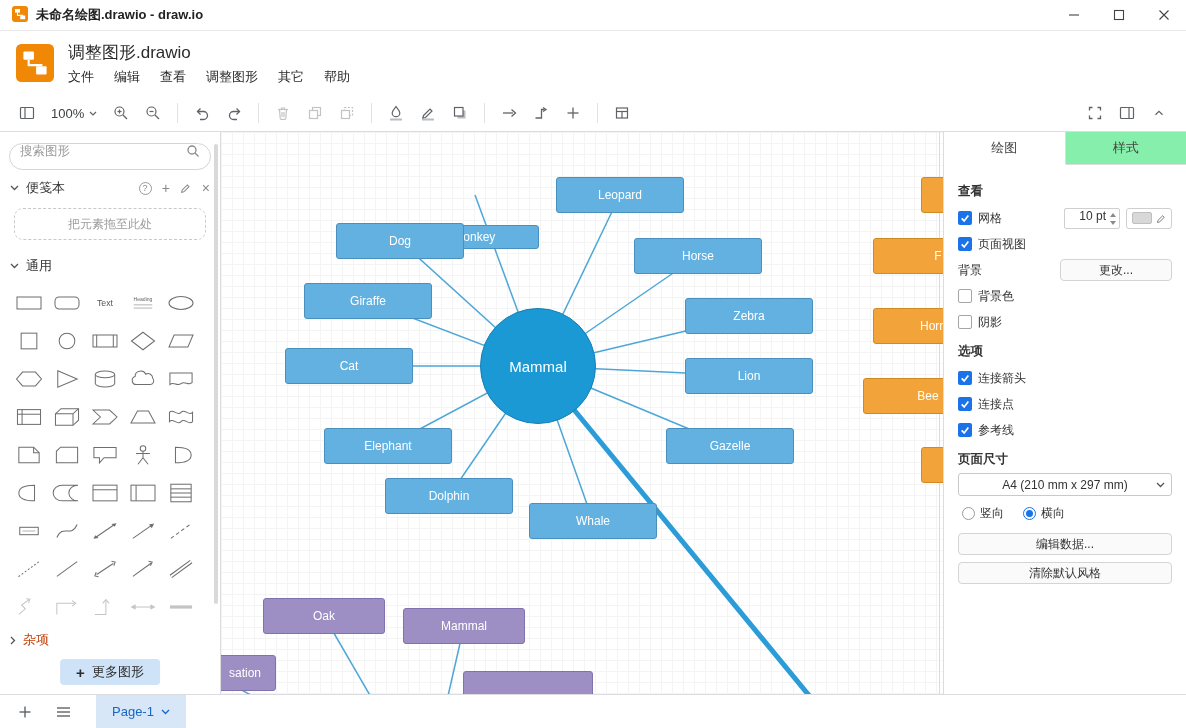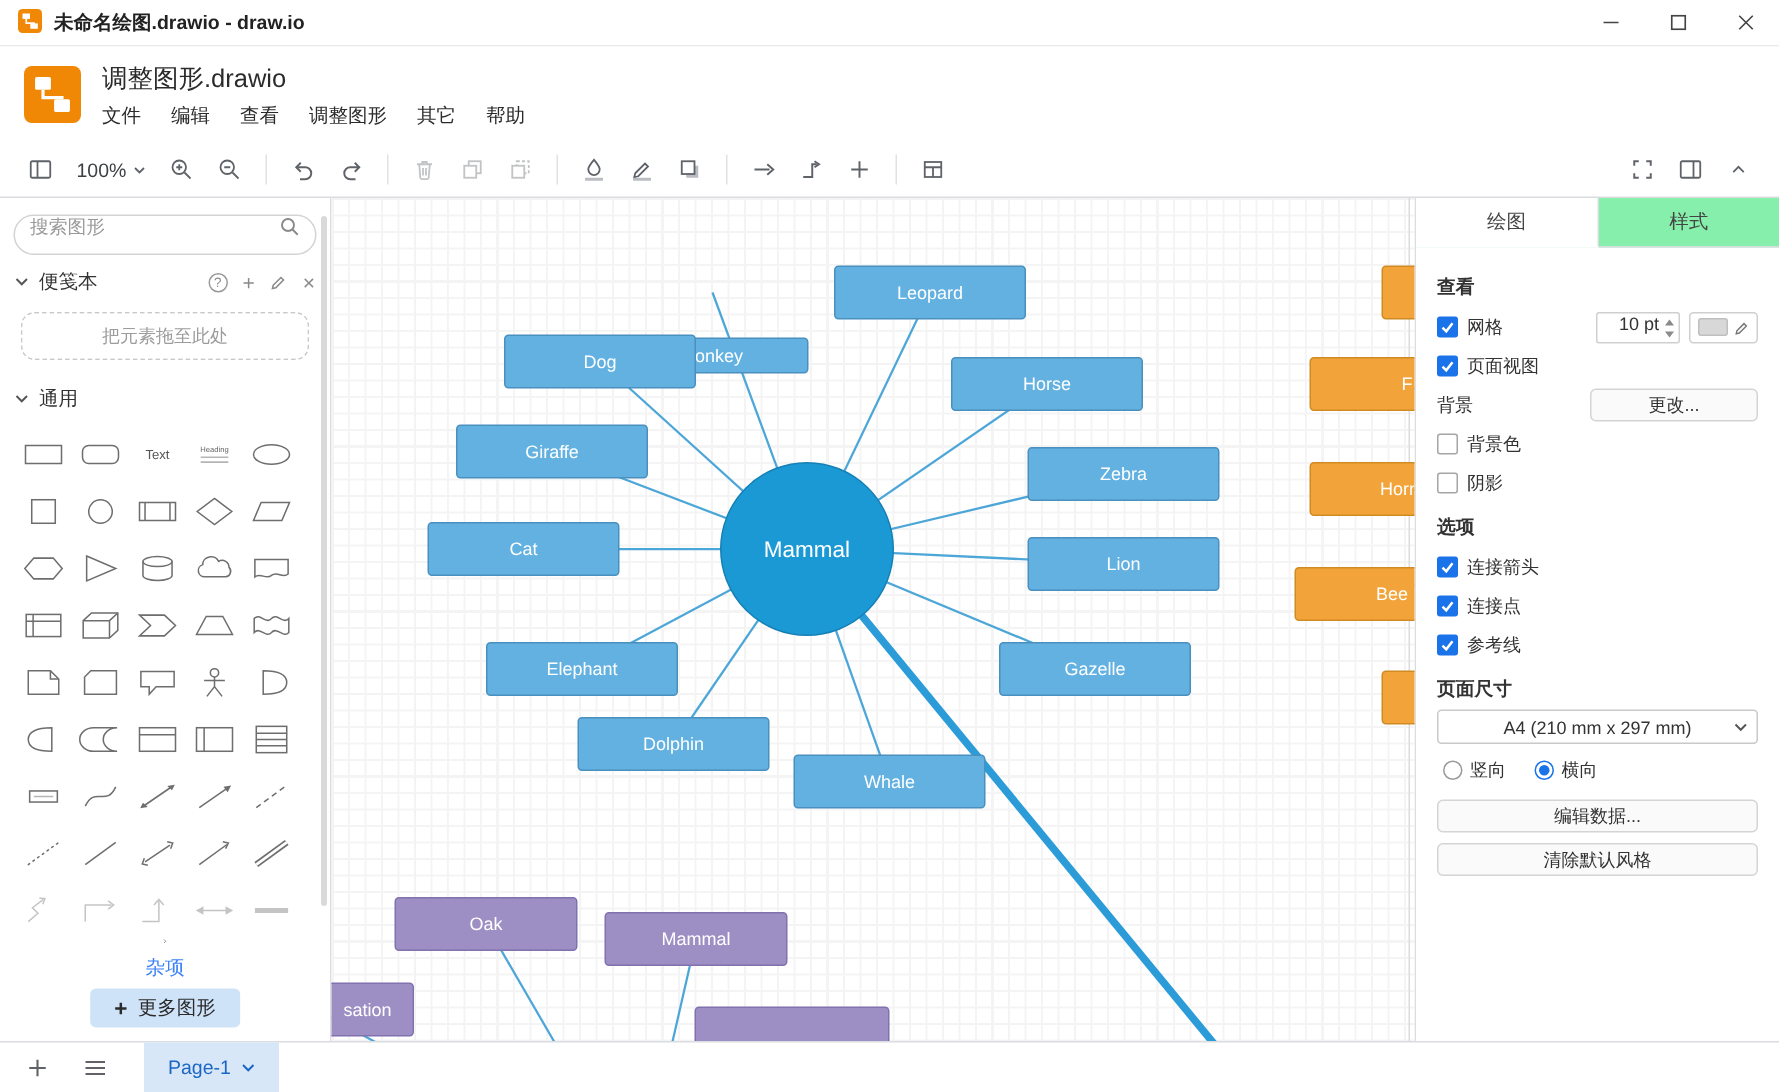--- a/index.html
+++ b/index.html
@@ -46,7 +46,7 @@
   .shape-grid { display:grid; grid-template-columns:repeat(5,38px); margin:4px 0 0 10px; }
   .shape-cell { width:38px; height:38px; display:flex; align-items:center; justify-content:center; border-radius:3px; }
   .shape-cell.faded { opacity:.4; }
-  .misc-row { color:#3b82f6;flex-direction:column; }
+  .misc-row { color:#c2410c; }
   .more-shapes { position:absolute; bottom:9px; left:50%; transform:translateX(-50%); height:26px; display:flex; align-items:center; gap:7px; padding:0 16px; border:none; background:#cfe3f8; border-radius:4px; font-size:13px; color:#2b2b2b; font-family:inherit; white-space:nowrap; }
   .more-shapes .plus { font-size:15px; font-weight:bold; }
   .side-scroll { position:absolute; right:2px; top:12px; width:4px; height:460px; background:#d9d9d9; border-radius:2px; }

